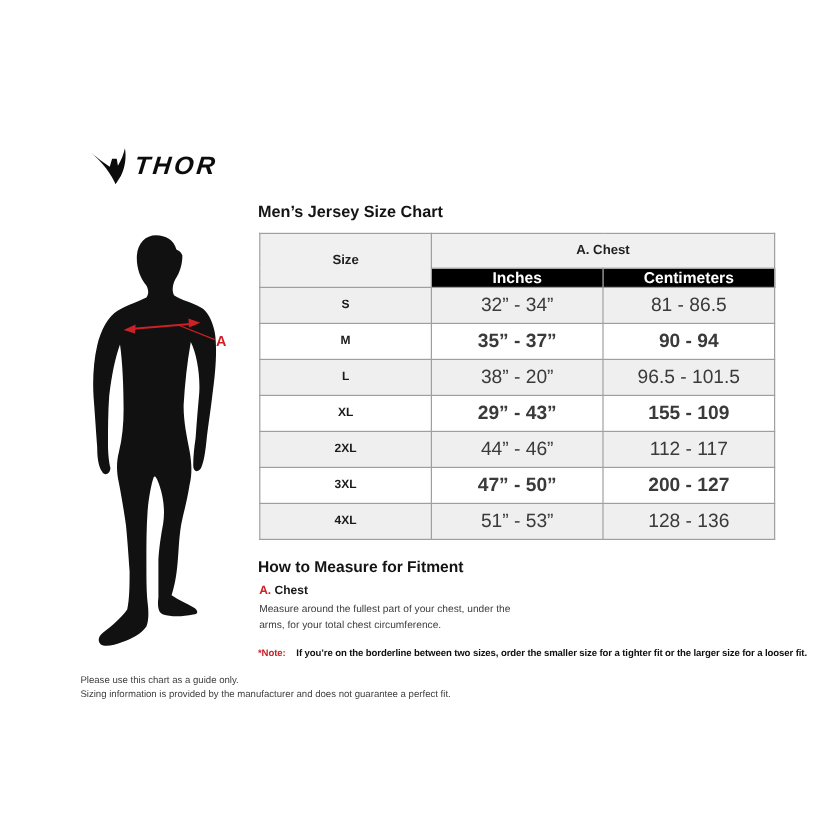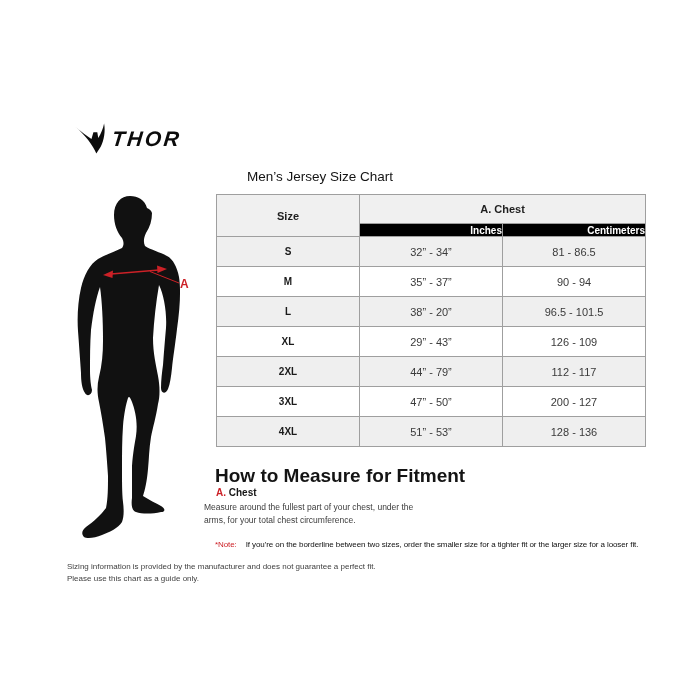--- a/index.html
+++ b/index.html
@@ -23,7 +23,7 @@
              color:#0c0c0c;margin-left:5px;transform:skewX(-6deg);}
 
   
-  .chart-title{position:absolute;left:215px;top:169px;font-size:13.5px;font-weight:normal;color:#141414;margin-left:32px;}
+  .chart-title{position:absolute;left:215px;top:169px;font-size:13.5px;font-weight:bold;color:#141414;}
   .how-title{position:absolute;left:215px;top:465px;font-size:19px;font-weight:bold;color:#141414;}
 
   

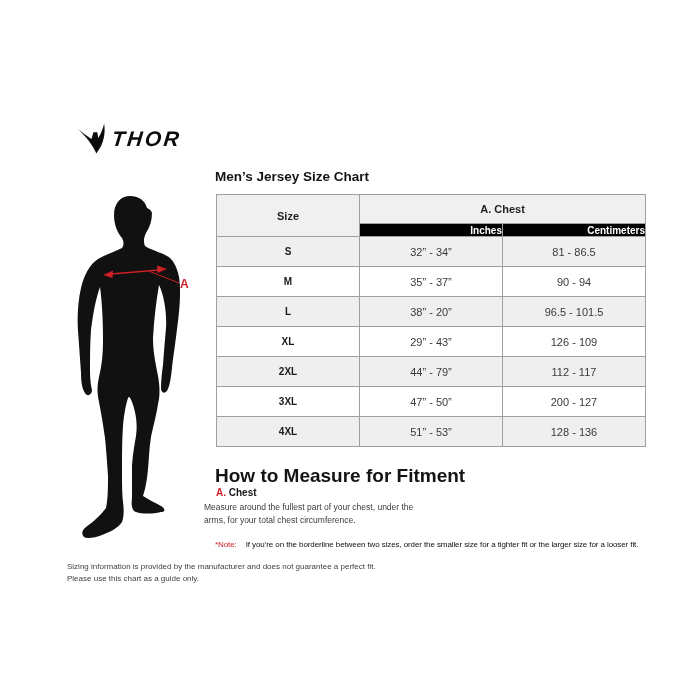--- a/index.html
+++ b/index.html
@@ -38,7 +38,7 @@
               table-layout:fixed;}
   .size-table th,.size-table td{border:1px solid var(--table-border);text-align:center;vertical-align:middle;}
   .size-table .h1 th{background:var(--header-bg);font-size:11px;font-weight:bold;color:#1f1f1f;height:29px;}
-  .size-table .h2 th{background:var(--subheader-bg);color:#ffffff;font-size:10px;font-weight:bold;height:13px;text-align:right;}
+  .size-table .h2 th{background:var(--subheader-bg);color:#ffffff;font-size:13px;font-weight:bold;height:13px;}
   .size-table .r td{height:30px;font-size:11px;color:var(--text-body);}
   .size-table .r td.sz{font-weight:bold;font-size:10px;color:#1a1a1a;}
   .size-table .odd td{background:var(--row-alt);}

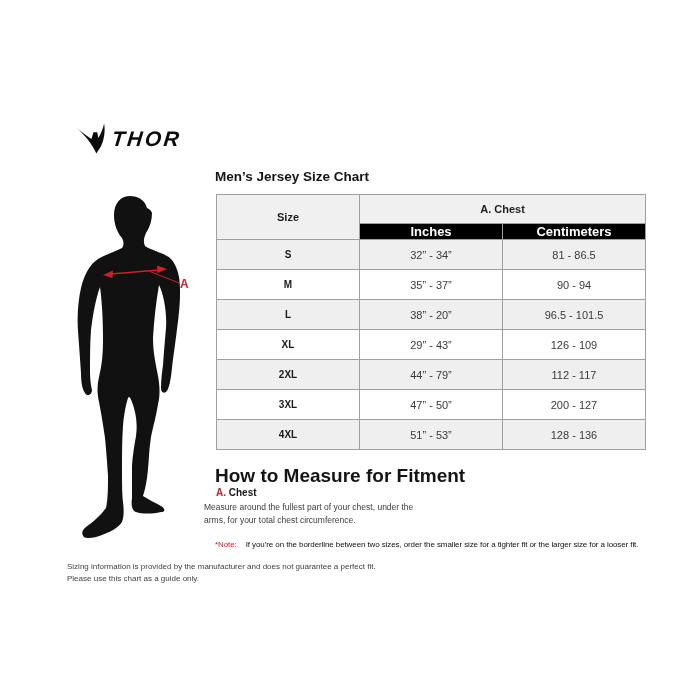--- a/index.html
+++ b/index.html
@@ -39,7 +39,7 @@
   .size-table th,.size-table td{border:1px solid var(--table-border);text-align:center;vertical-align:middle;}
   .size-table .h1 th{background:var(--header-bg);font-size:11px;font-weight:bold;color:#1f1f1f;height:29px;}
   .size-table .h2 th{background:var(--subheader-bg);color:#ffffff;font-size:13px;font-weight:bold;height:13px;}
-  .size-table .r td{height:30px;font-size:11px;color:var(--text-body);}
+  .size-table .r td{height:30px;font-size:16px;color:var(--text-body);}
   .size-table .r td.sz{font-weight:bold;font-size:10px;color:#1a1a1a;}
   .size-table .odd td{background:var(--row-alt);}
   .size-table .even td{background:#ffffff;}

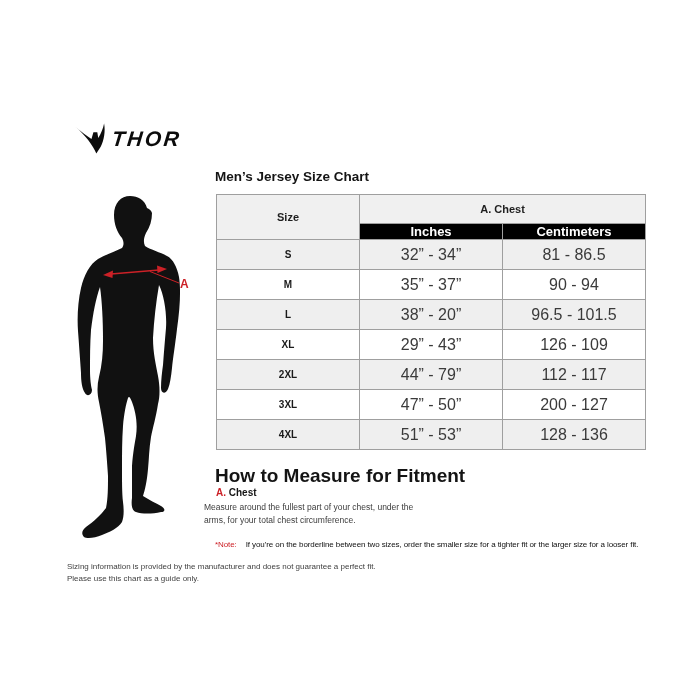--- a/index.html
+++ b/index.html
@@ -42,7 +42,7 @@
   .size-table .r td{height:30px;font-size:16px;color:var(--text-body);}
   .size-table .r td.sz{font-weight:bold;font-size:10px;color:#1a1a1a;}
   .size-table .odd td{background:var(--row-alt);}
-  .size-table .even td{background:#ffffff;}
+  .size-table .even td{background:#ffffff;font-weight:bold;}
 
   
   .measure-line{position:absolute;left:216px;top:487px;font-size:10px;font-weight:bold;color:#161616;}

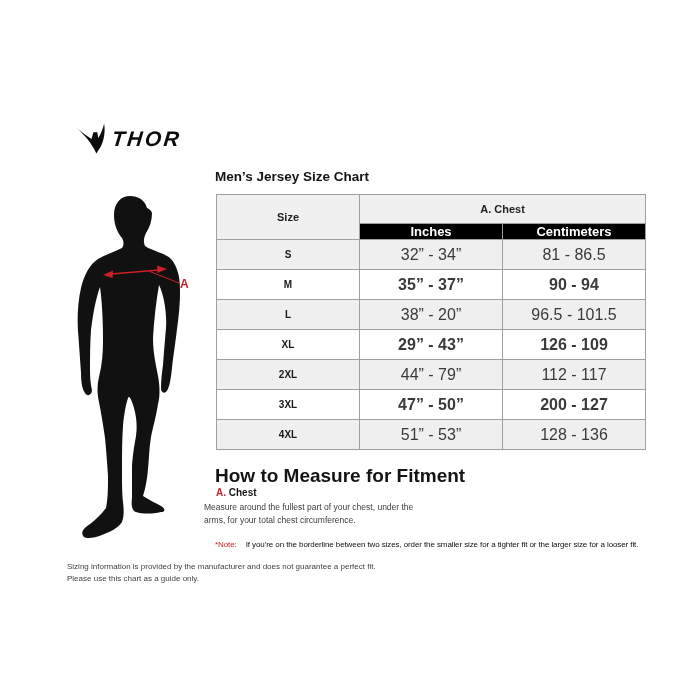--- a/index.html
+++ b/index.html
@@ -175,7 +175,7 @@
       <tr class="r even">
         <td class="sz">XL</td>
         <td>29” - 43”</td>
-        <td>126 - 109</td>
+        <td>155 - 109</td>
       </tr>
       <tr class="r odd">
         <td class="sz">2XL</td>

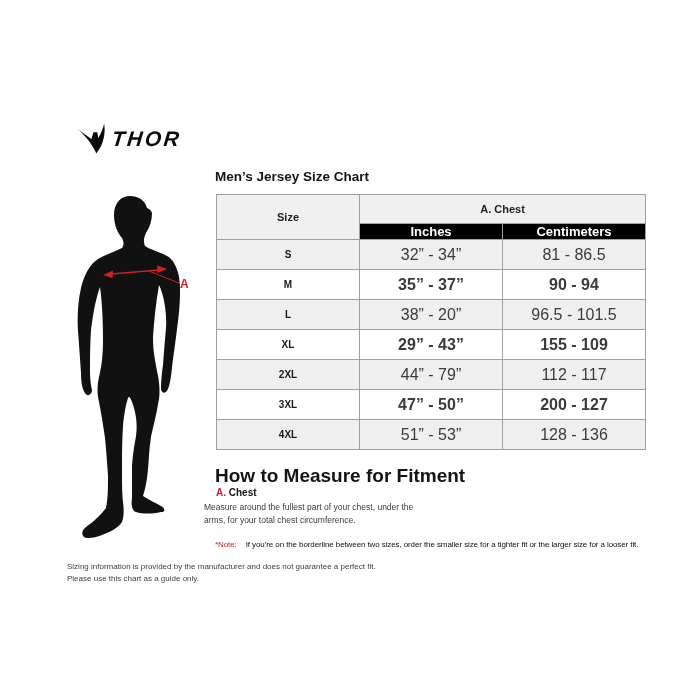--- a/index.html
+++ b/index.html
@@ -179,7 +179,7 @@
       </tr>
       <tr class="r odd">
         <td class="sz">2XL</td>
-        <td>44” - 79”</td>
+        <td>44” - 46”</td>
         <td>112 - 117</td>
       </tr>
       <tr class="r even">

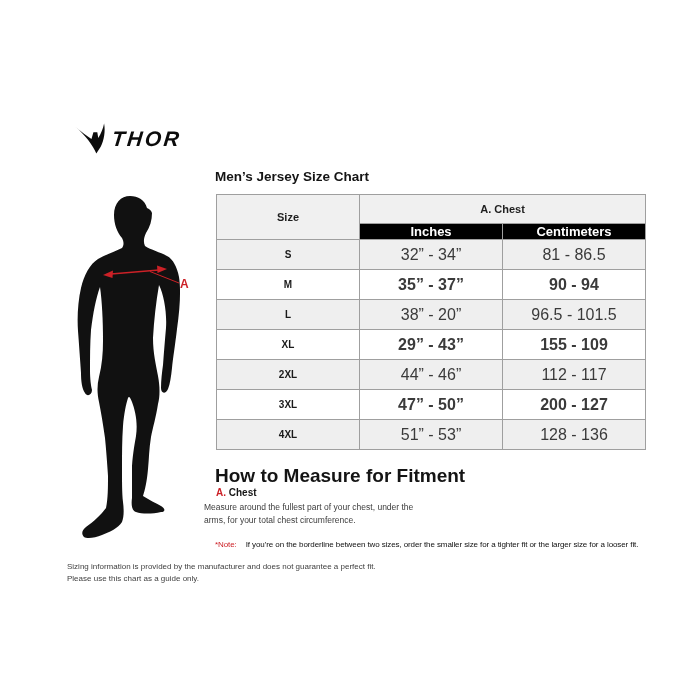--- a/index.html
+++ b/index.html
@@ -24,7 +24,7 @@
 
   
   .chart-title{position:absolute;left:215px;top:169px;font-size:13.5px;font-weight:bold;color:#141414;}
-  .how-title{position:absolute;left:215px;top:465px;font-size:19px;font-weight:bold;color:#141414;}
+  .how-title{position:absolute;left:215px;top:465px;font-size:13px;font-weight:bold;color:#141414;}
 
   
   .figure{position:absolute;left:70px;top:190px;width:122px;height:352px;}

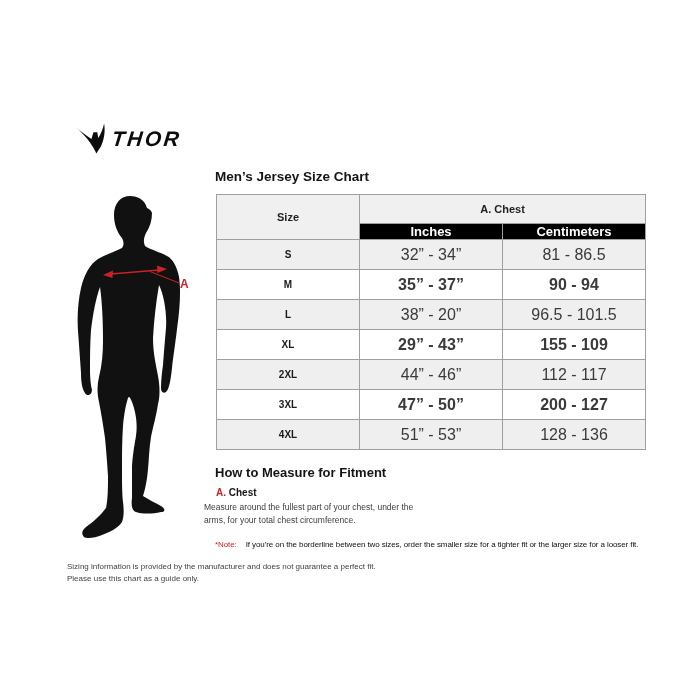--- a/index.html
+++ b/index.html
@@ -47,7 +47,7 @@
   
   .measure-line{position:absolute;left:216px;top:487px;font-size:10px;font-weight:bold;color:#161616;}
   .measure-line .red{color:var(--accent-red);}
-  .measure-desc{position:absolute;left:204px;top:501px;width:228px;font-size:8.5px;
+  .measure-desc{position:absolute;left:216px;top:501px;width:228px;font-size:8.5px;
                 line-height:1.55;color:#3c3c3c;}
 
   

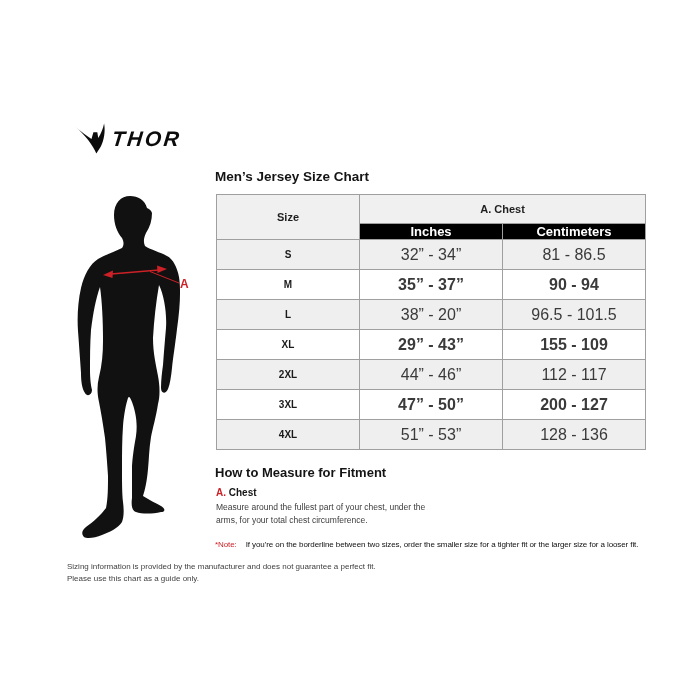--- a/index.html
+++ b/index.html
@@ -51,7 +51,7 @@
                 line-height:1.55;color:#3c3c3c;}
 
   
-  .note{position:absolute;left:215px;top:540px;width:470px;font-size:8px;font-weight:normal;
+  .note{position:absolute;left:215px;top:540px;width:470px;font-size:8px;font-weight:bold;
         color:#101010;letter-spacing:-0.1px;}
   .note .note-label{color:var(--accent-red);margin-right:9px;}
 

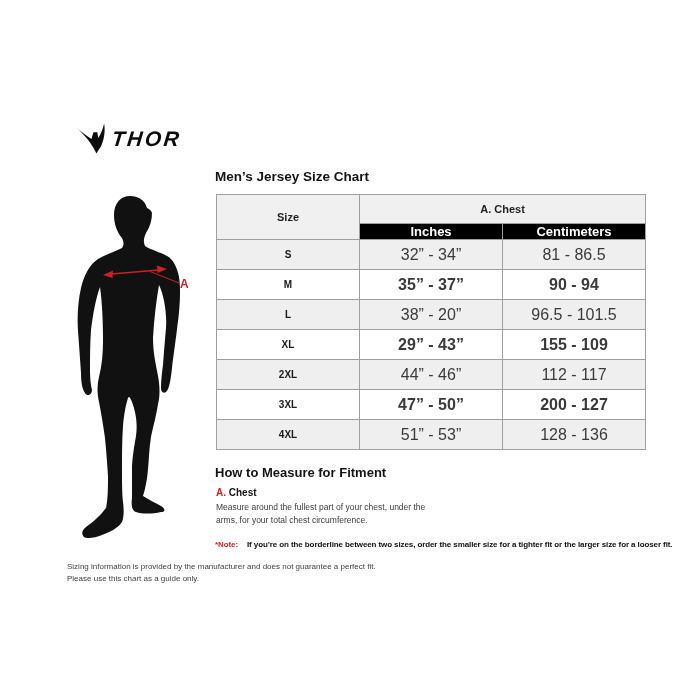--- a/index.html
+++ b/index.html
@@ -207,8 +207,8 @@
   </div>
 
   <div class="disclaimer">
+    <div>Please use this chart as a guide only.</div>
     <div>Sizing information is provided by the manufacturer and does not guarantee a perfect fit.</div>
-    <div>Please use this chart as a guide only.</div>
   </div>
 
 </div>

